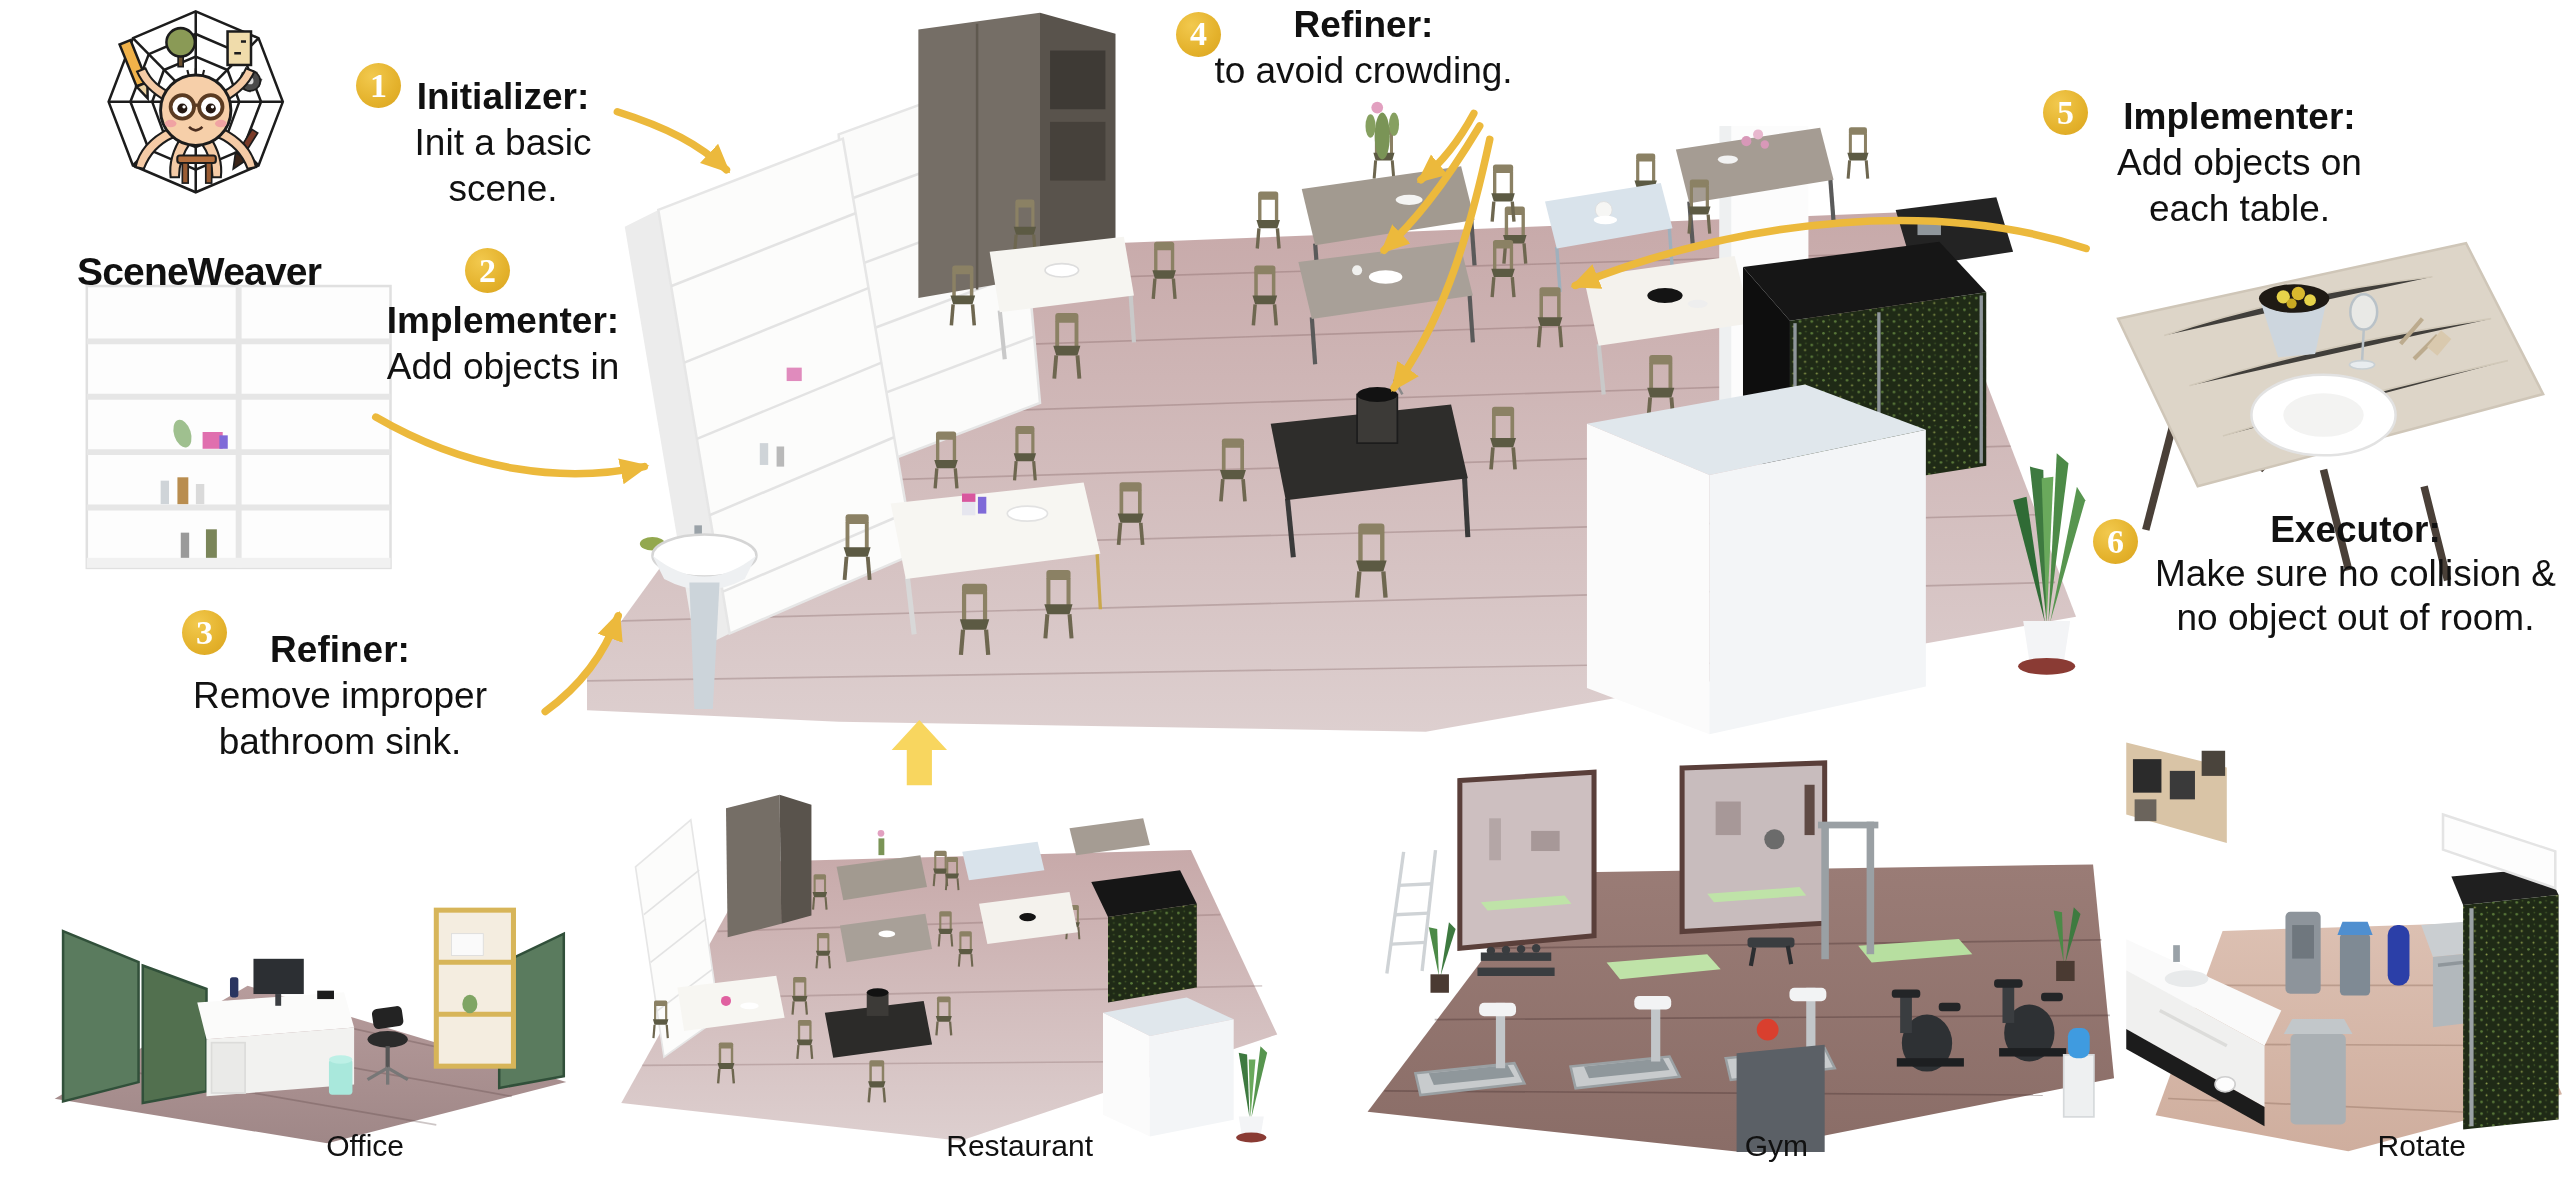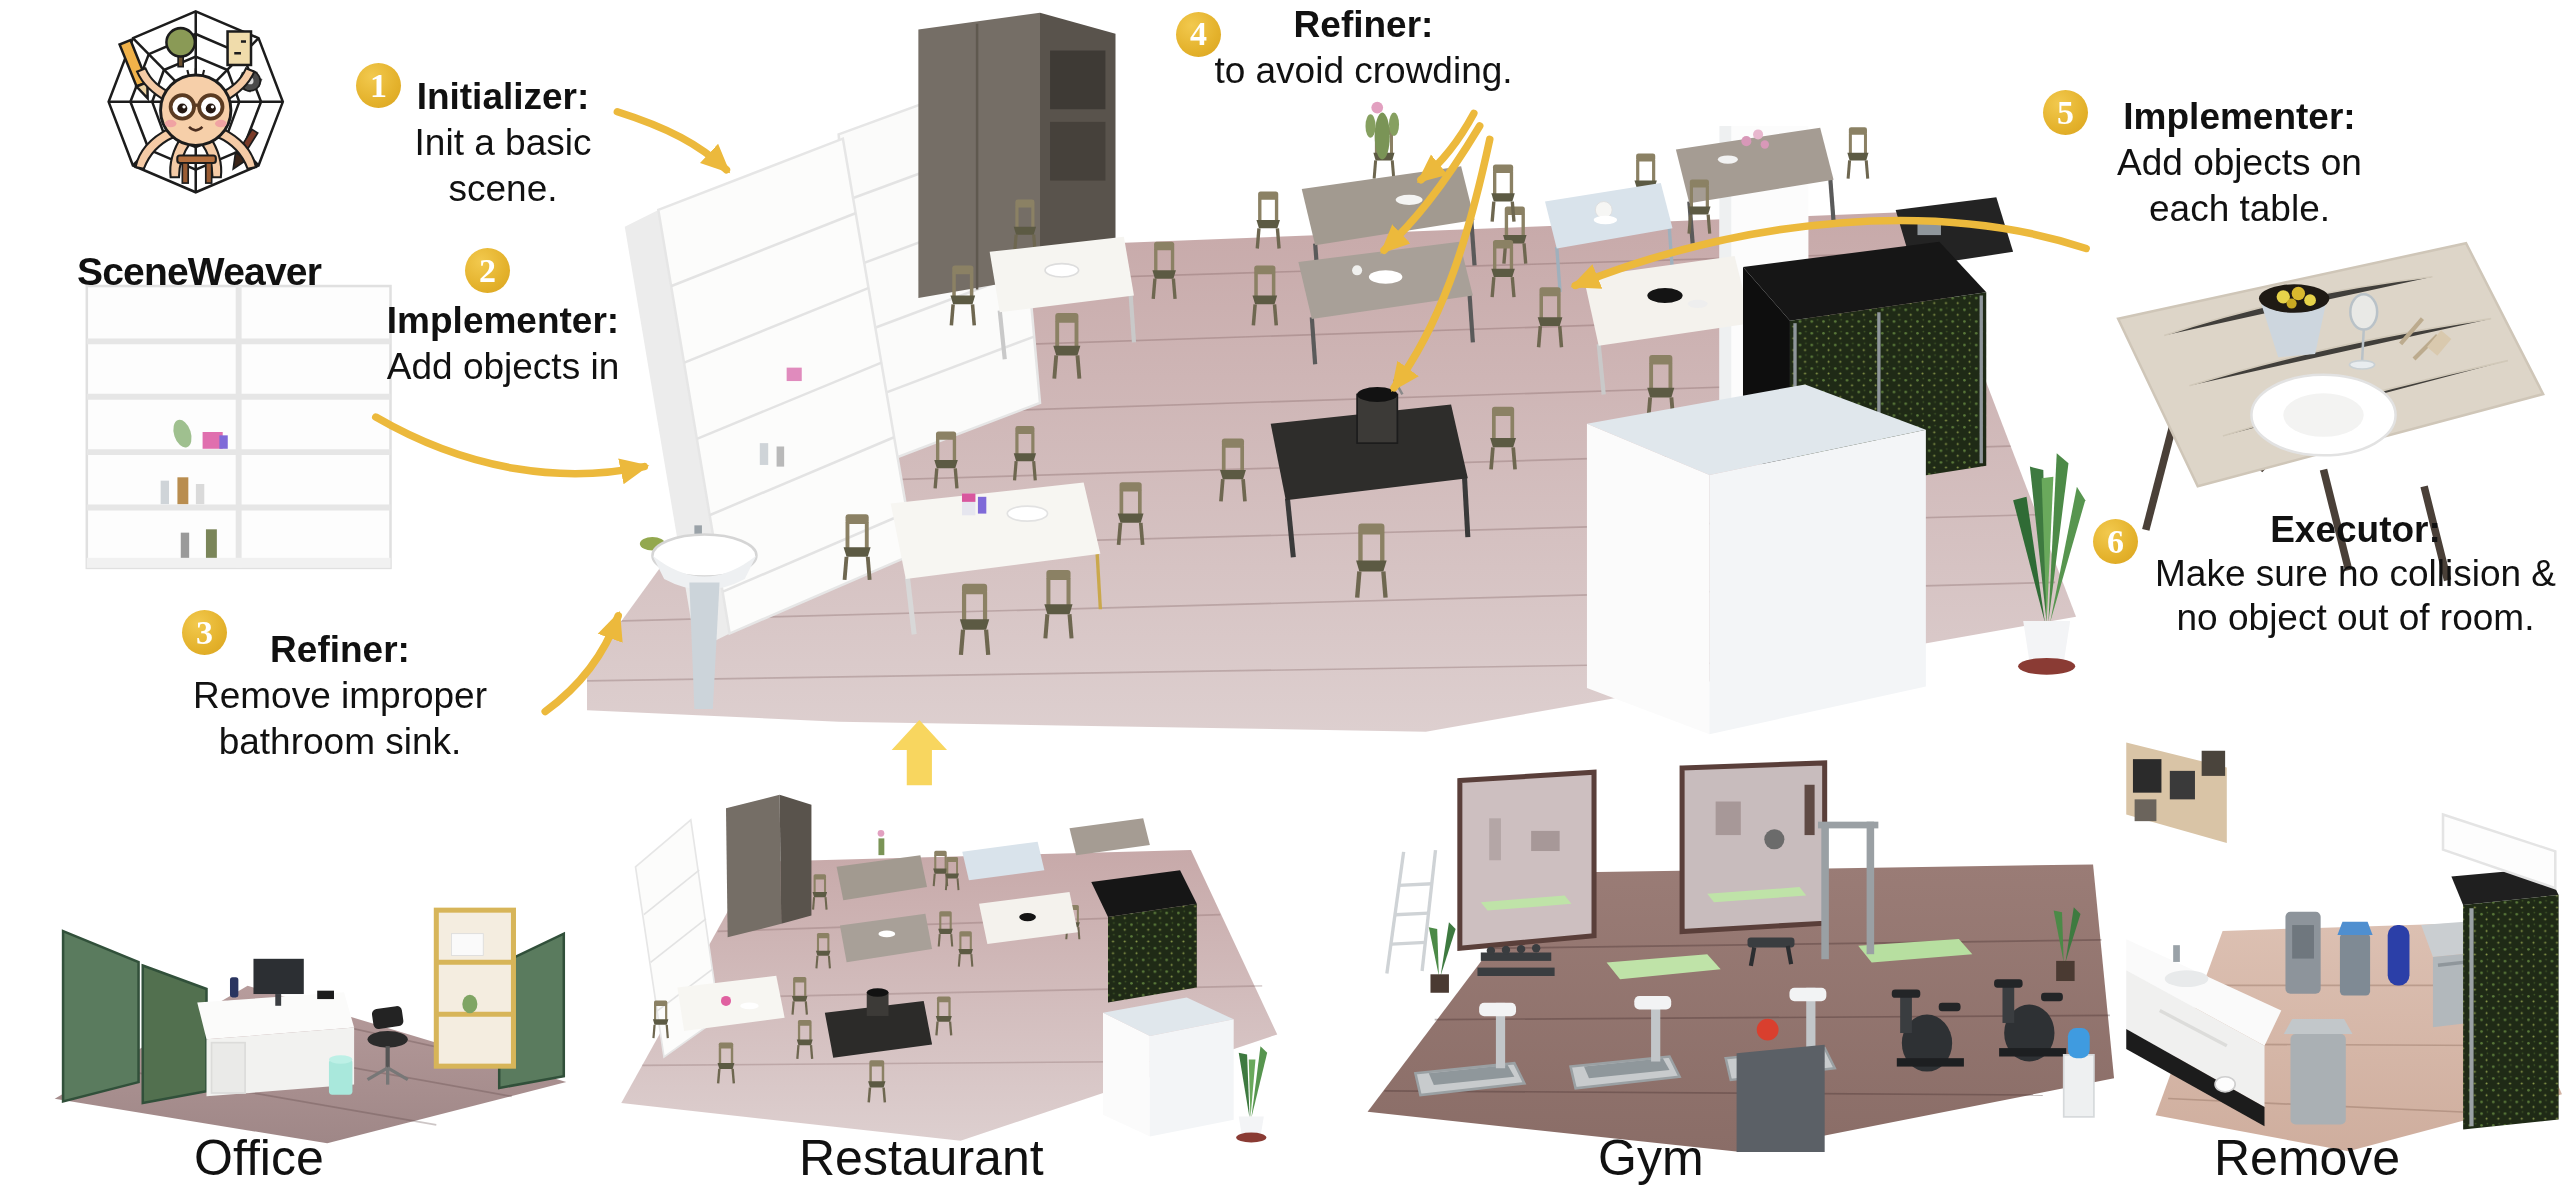--- a/index.html
+++ b/index.html
@@ -13,7 +13,7 @@
          background:radial-gradient(circle at 35% 30%,#f2c94e 0%,#e4b22c 60%,#d9a31f 100%);
          color:#fff;font-family:"Liberation Serif",serif;font-weight:bold;font-size:34px;
          display:flex;align-items:center;justify-content:center;z-index:7;}
-  .scene-label{font-size:50px;text-align:left;z-index:6;}
+  .scene-label{font-size:30px;text-align:right;z-index:6;}
   .logo-title{font-size:39px;font-weight:bold;text-align:center;letter-spacing:-0.8px;z-index:6;}
   svg{display:block;}
   .overlay{z-index:5;pointer-events:none;}

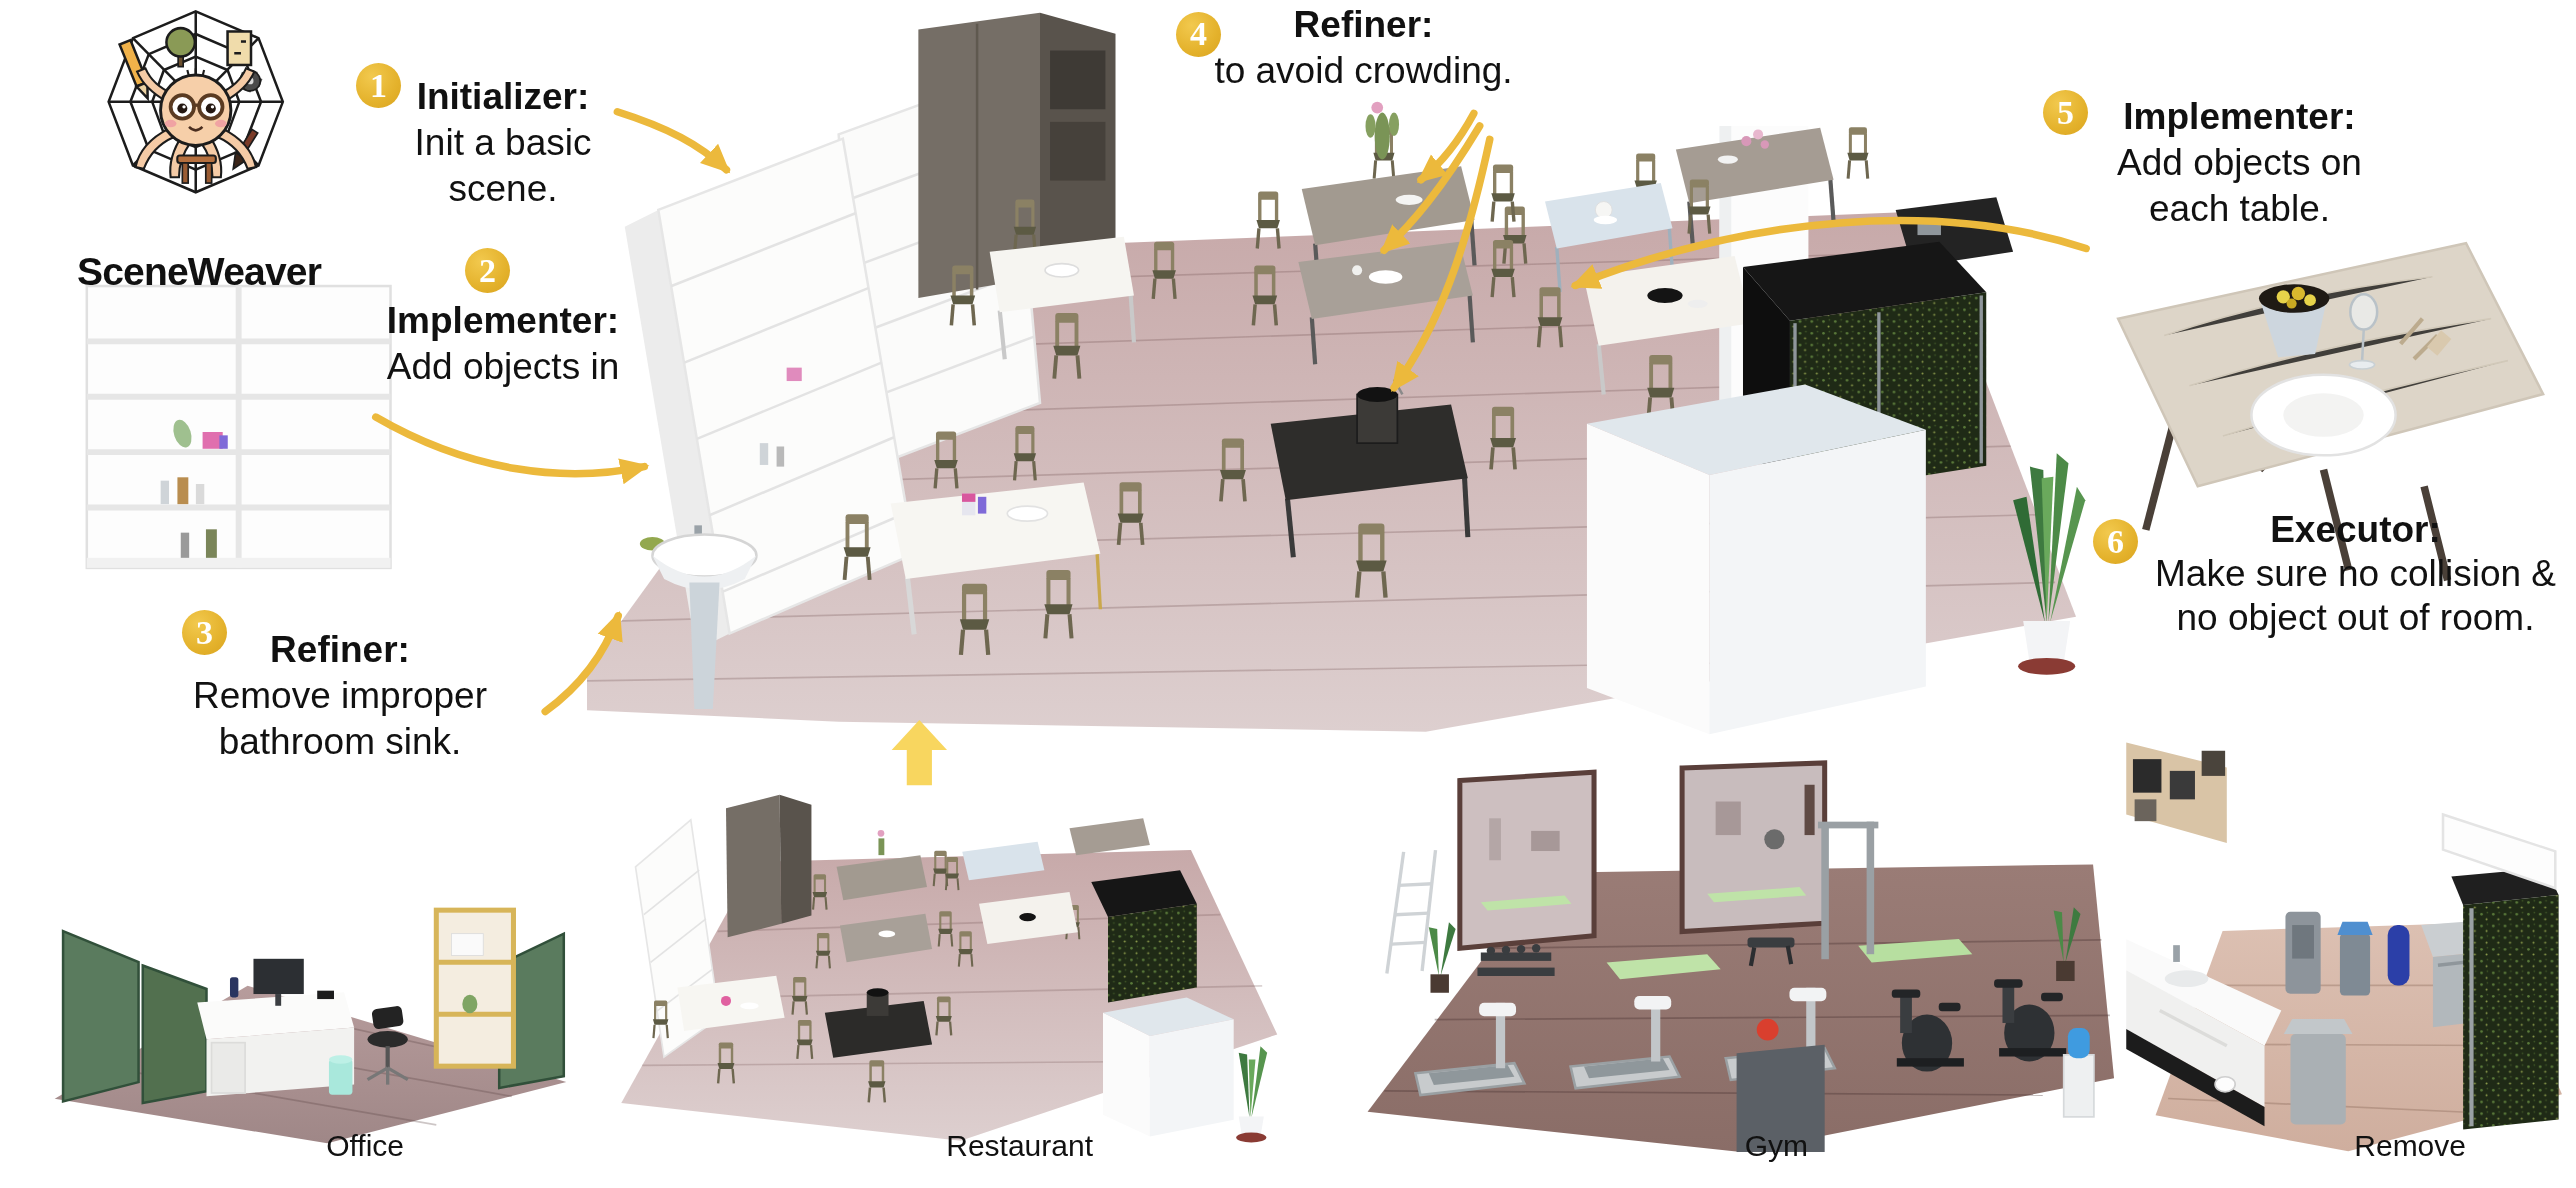--- a/index.html
+++ b/index.html
@@ -688,7 +688,7 @@
 <div class="abs scene-label" style="left:194px;top:1129px;width:210px">Office</div>
 <div class="abs scene-label" style="left:799px;top:1129px;width:294px">Restaurant</div>
 <div class="abs scene-label" style="left:1598px;top:1129px;width:210px">Gym</div>
-<div class="abs scene-label" style="left:2214px;top:1129px;width:252px">Remove</div>
+<div class="abs scene-label" style="left:2214px;top:1129px;width:252px">Rotate</div>
 
 
 </body></html>

